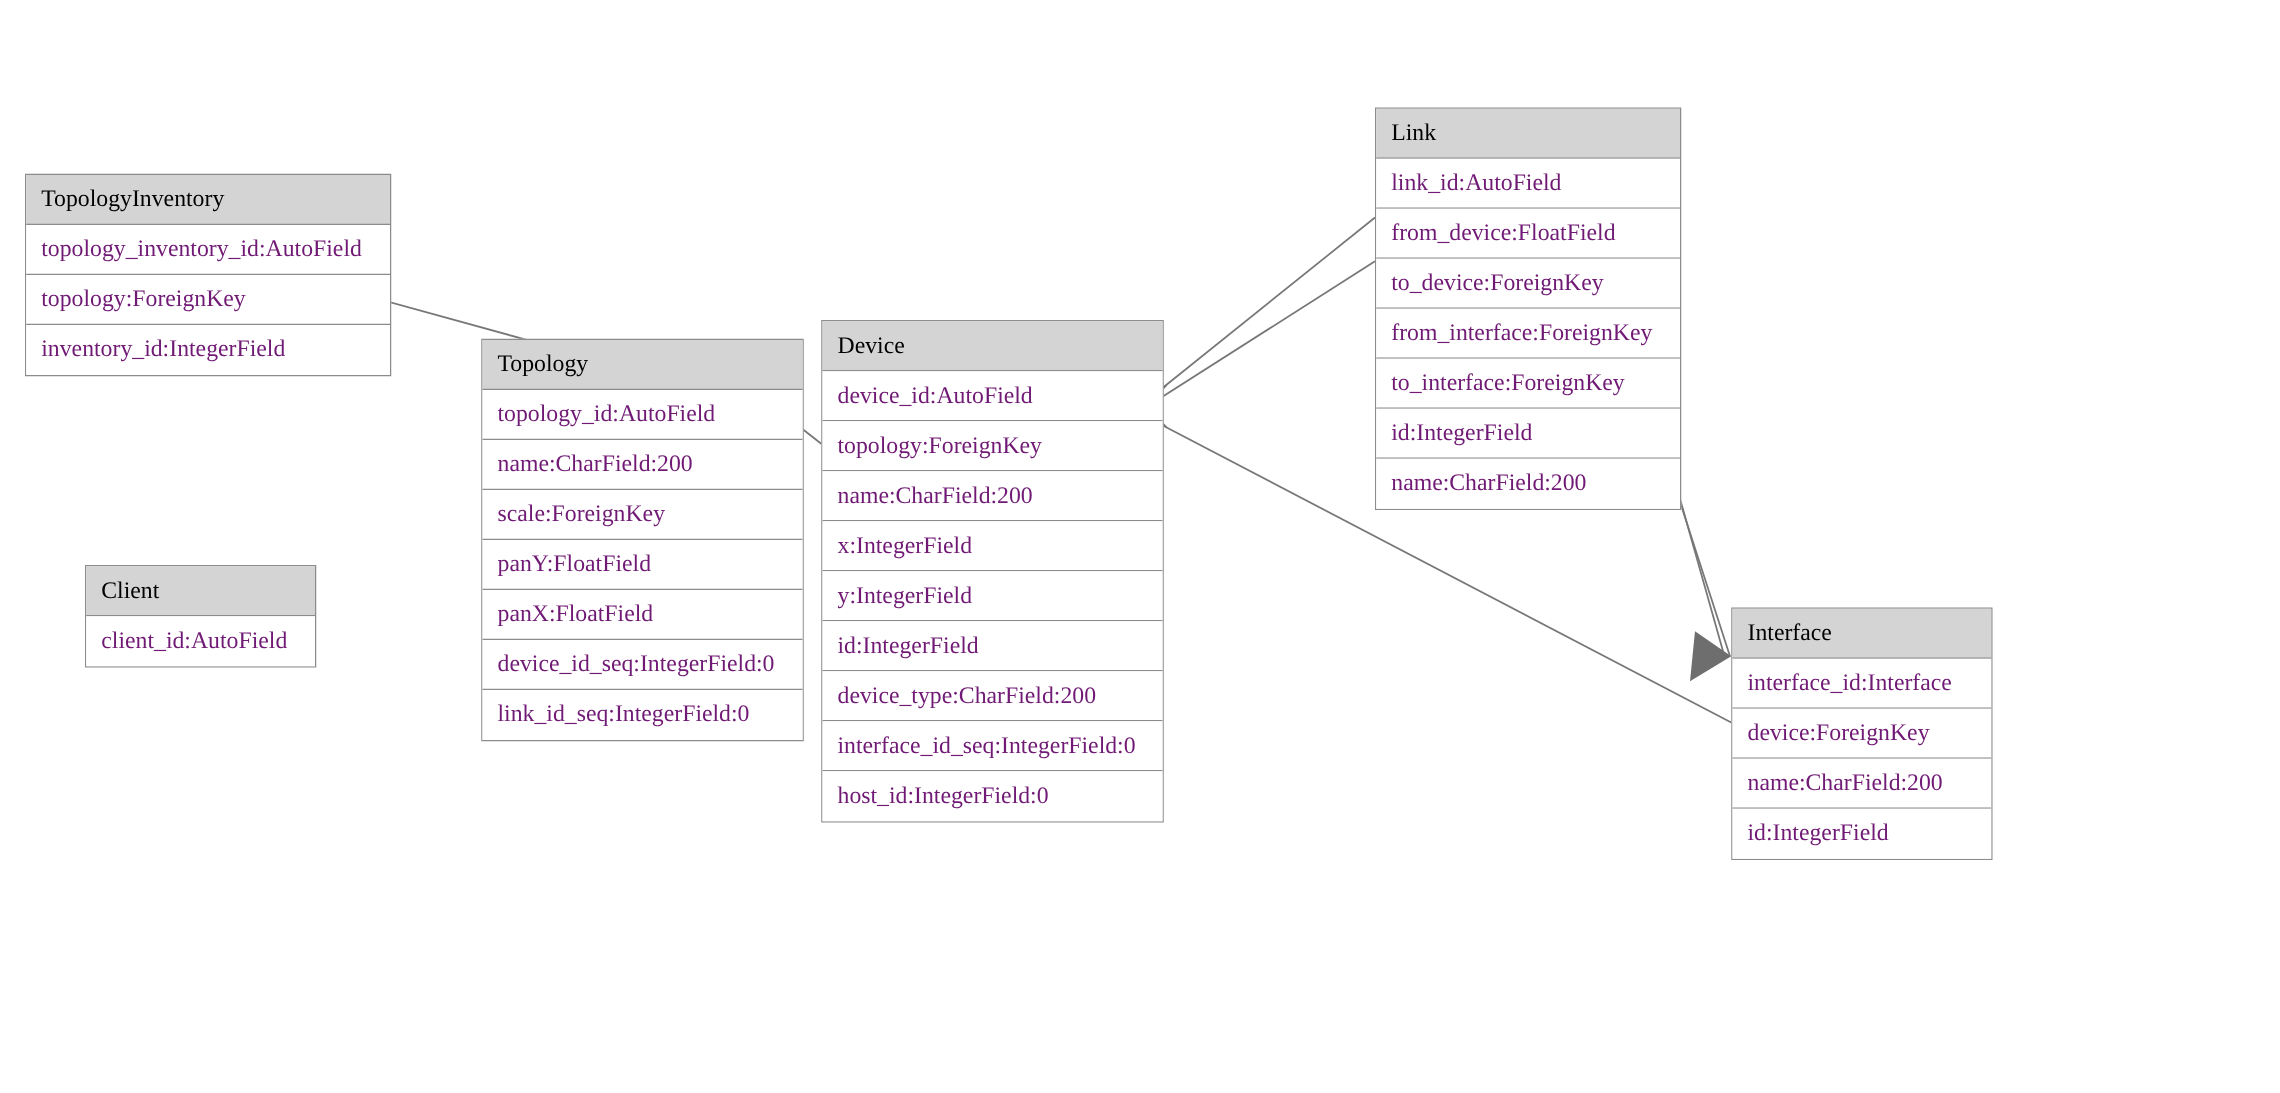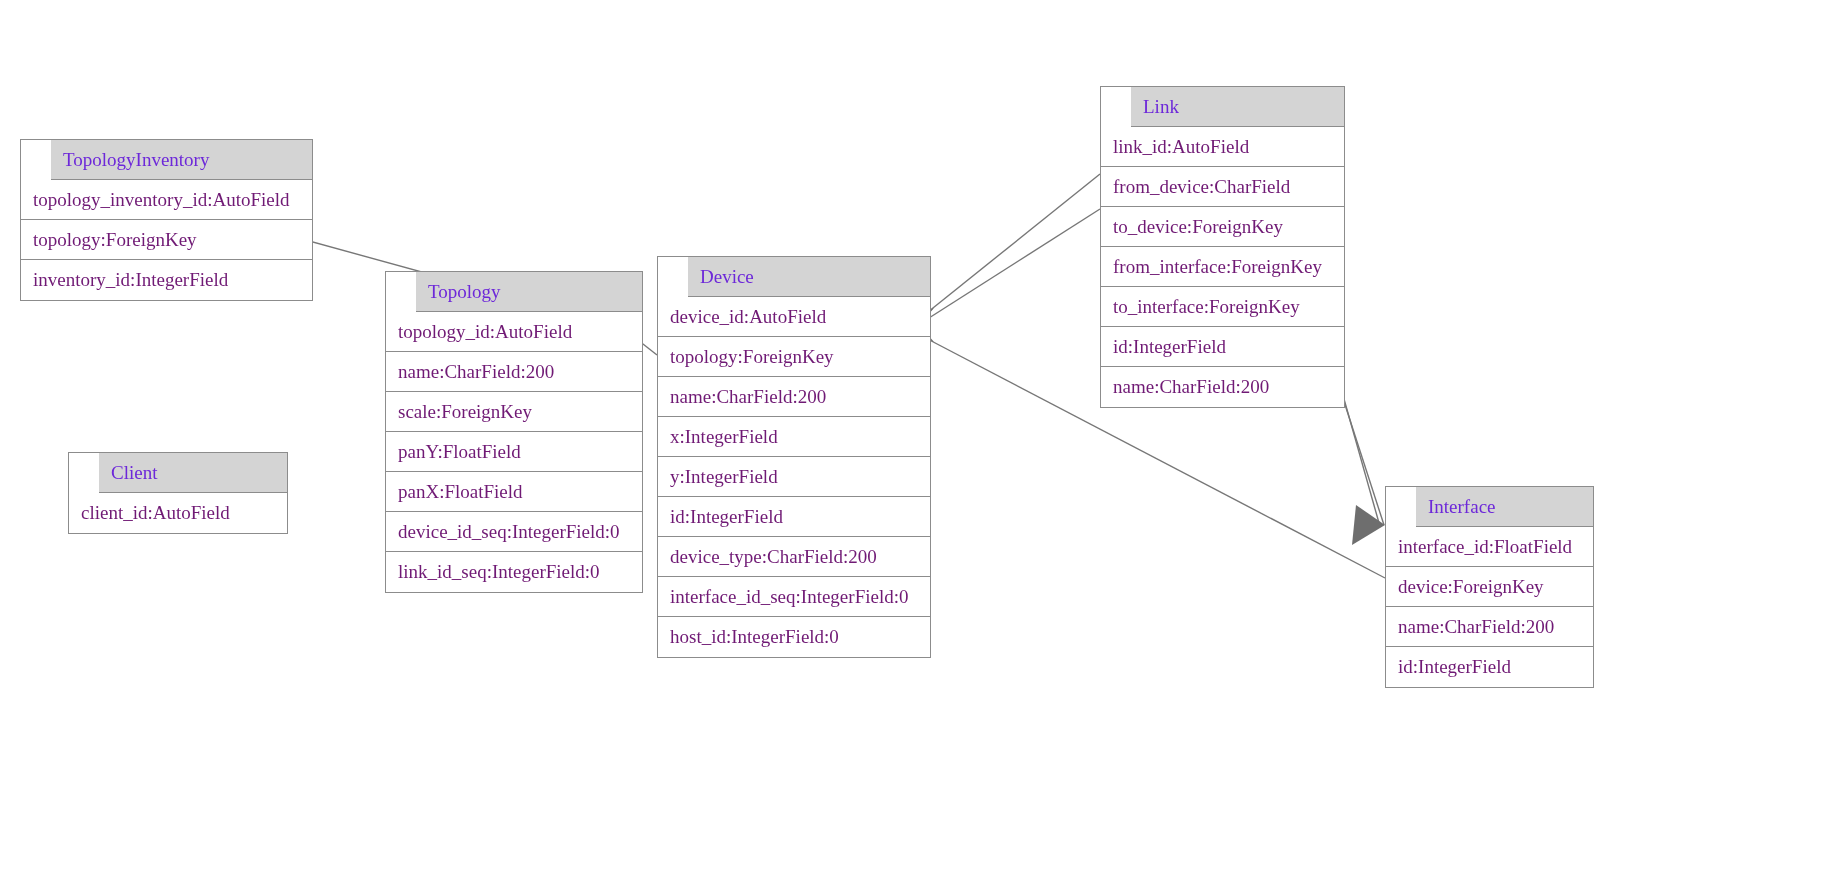--- a/index.html
+++ b/index.html
@@ -37,14 +37,13 @@
     box-sizing: border-box;
     background: #d4d4d4;
     border-bottom: 1px solid #8c8c8c;
-    color: #6d28d9;
+    color: #000000;
     font-size: 19px;
     line-height: 40px;
     height: 40px;
     padding: 0 0 0 12px;
     white-space: nowrap;
     overflow: hidden;
-    margin-left: 30px;
   }
   .entity-field {
     box-sizing: border-box;

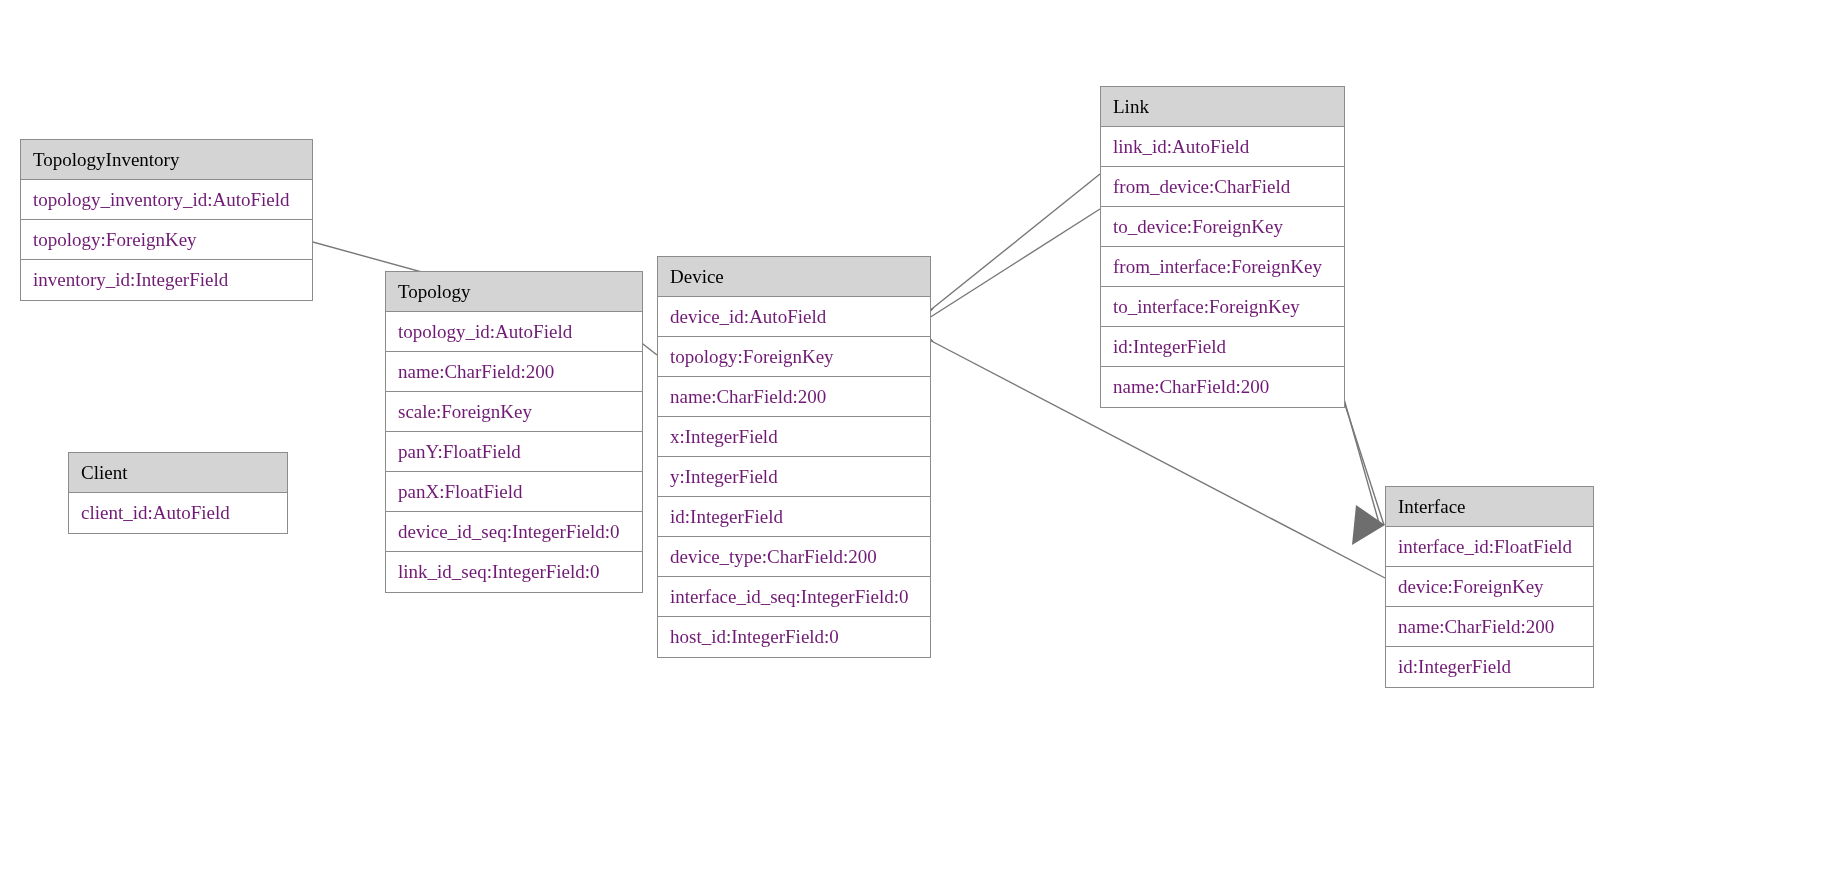--- a/index.html
+++ b/index.html
@@ -125,7 +125,7 @@
   <div class="entity" style="left: 1100px; top: 86px; width: 245px;">
     <div class="entity-header">Link</div>
     <div class="entity-field">link_id:AutoField</div>
-    <div class="entity-field">from_device:CharField</div>
+    <div class="entity-field">from_device:FloatField</div>
     <div class="entity-field">to_device:ForeignKey</div>
     <div class="entity-field">from_interface:ForeignKey</div>
     <div class="entity-field">to_interface:ForeignKey</div>

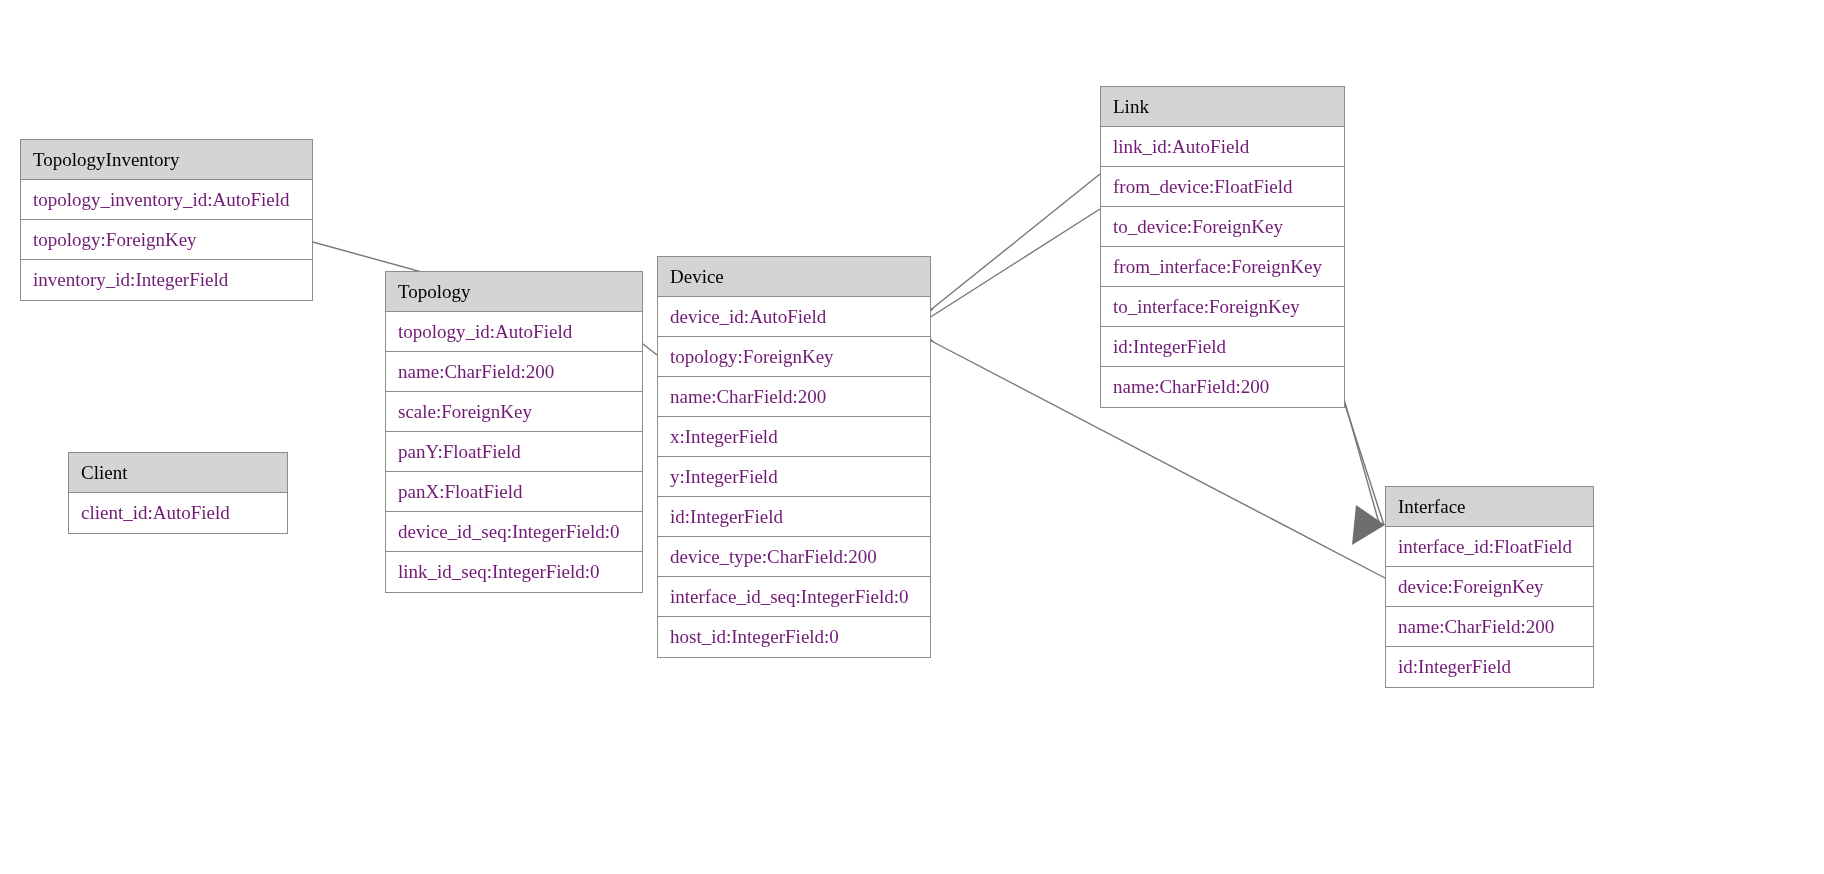--- a/index.html
+++ b/index.html
@@ -93,7 +93,7 @@
     <div class="entity-field">inventory_id:IntegerField</div>
   </div>
 
-  <div class="entity" style="left: 68px; top: 452px; width: 220px;">
+  <div class="entity" style="left: 68px; top: 452px; width: 185px;">
     <div class="entity-header">Client</div>
     <div class="entity-field">client_id:AutoField</div>
   </div>

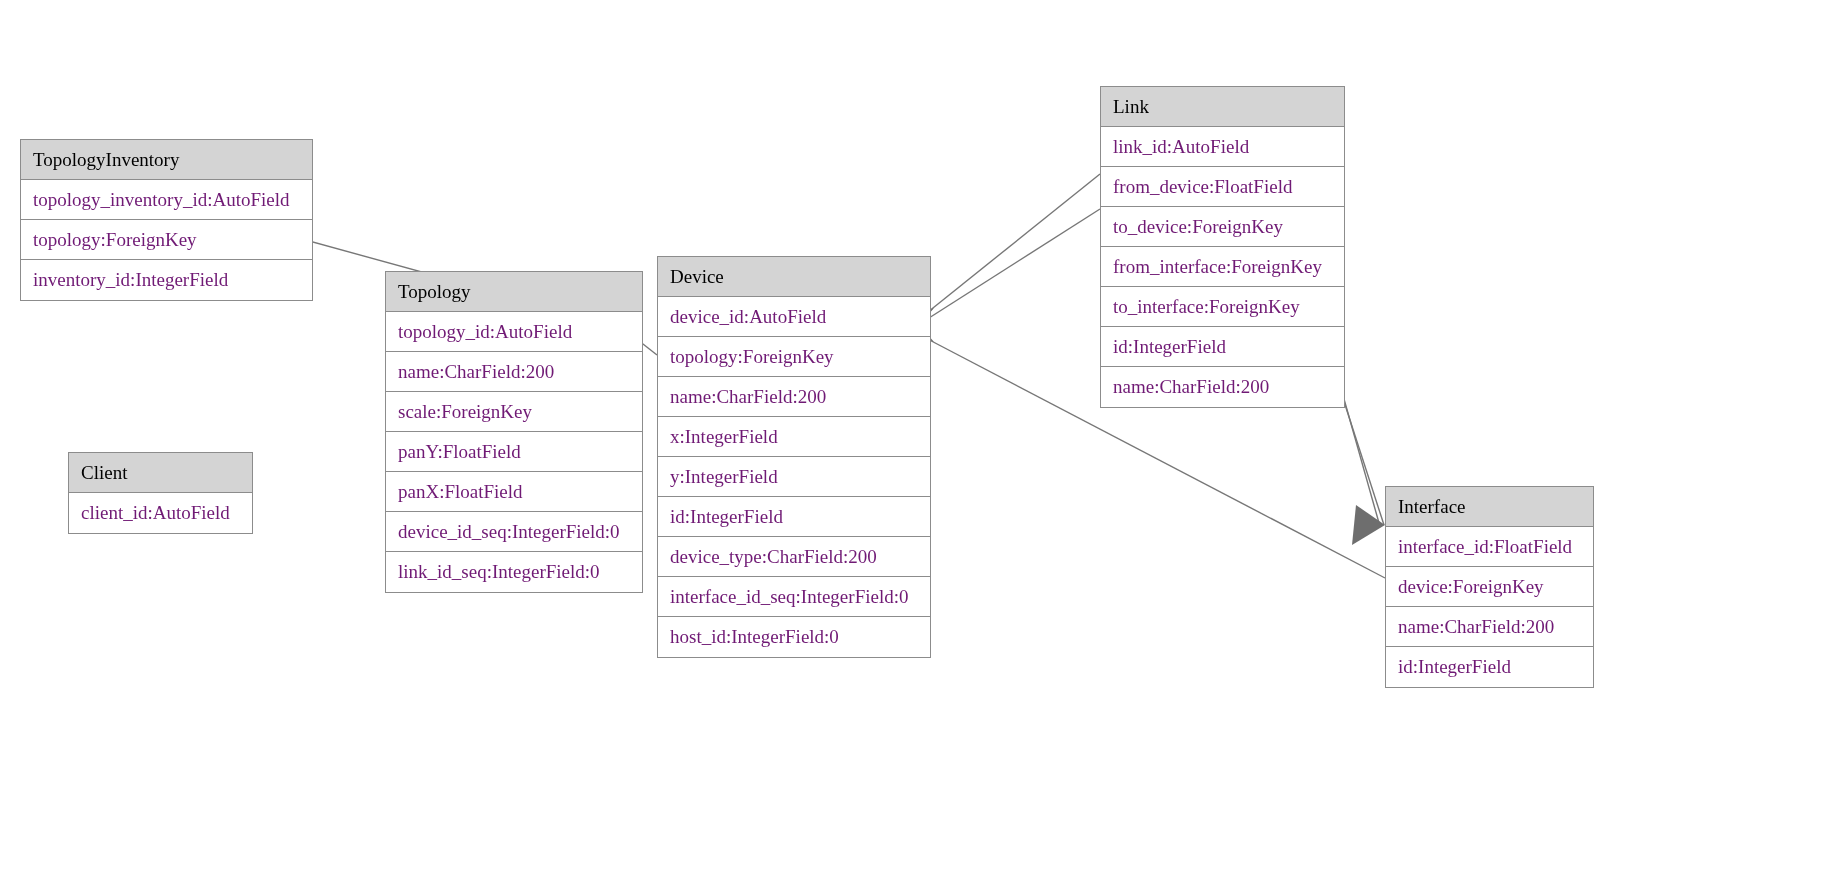--- a/index.html
+++ b/index.html
@@ -135,7 +135,7 @@
 
   <div class="entity" style="left: 1385px; top: 486px; width: 209px; font-family: Liberation Serif, serif;">
     <div class="entity-header">Interface</div>
-    <div class="entity-field">interface_id:FloatField</div>
+    <div class="entity-field">interface_id:Interface</div>
     <div class="entity-field">device:ForeignKey</div>
     <div class="entity-field">name:CharField:200</div>
     <div class="entity-field">id:IntegerField</div>

